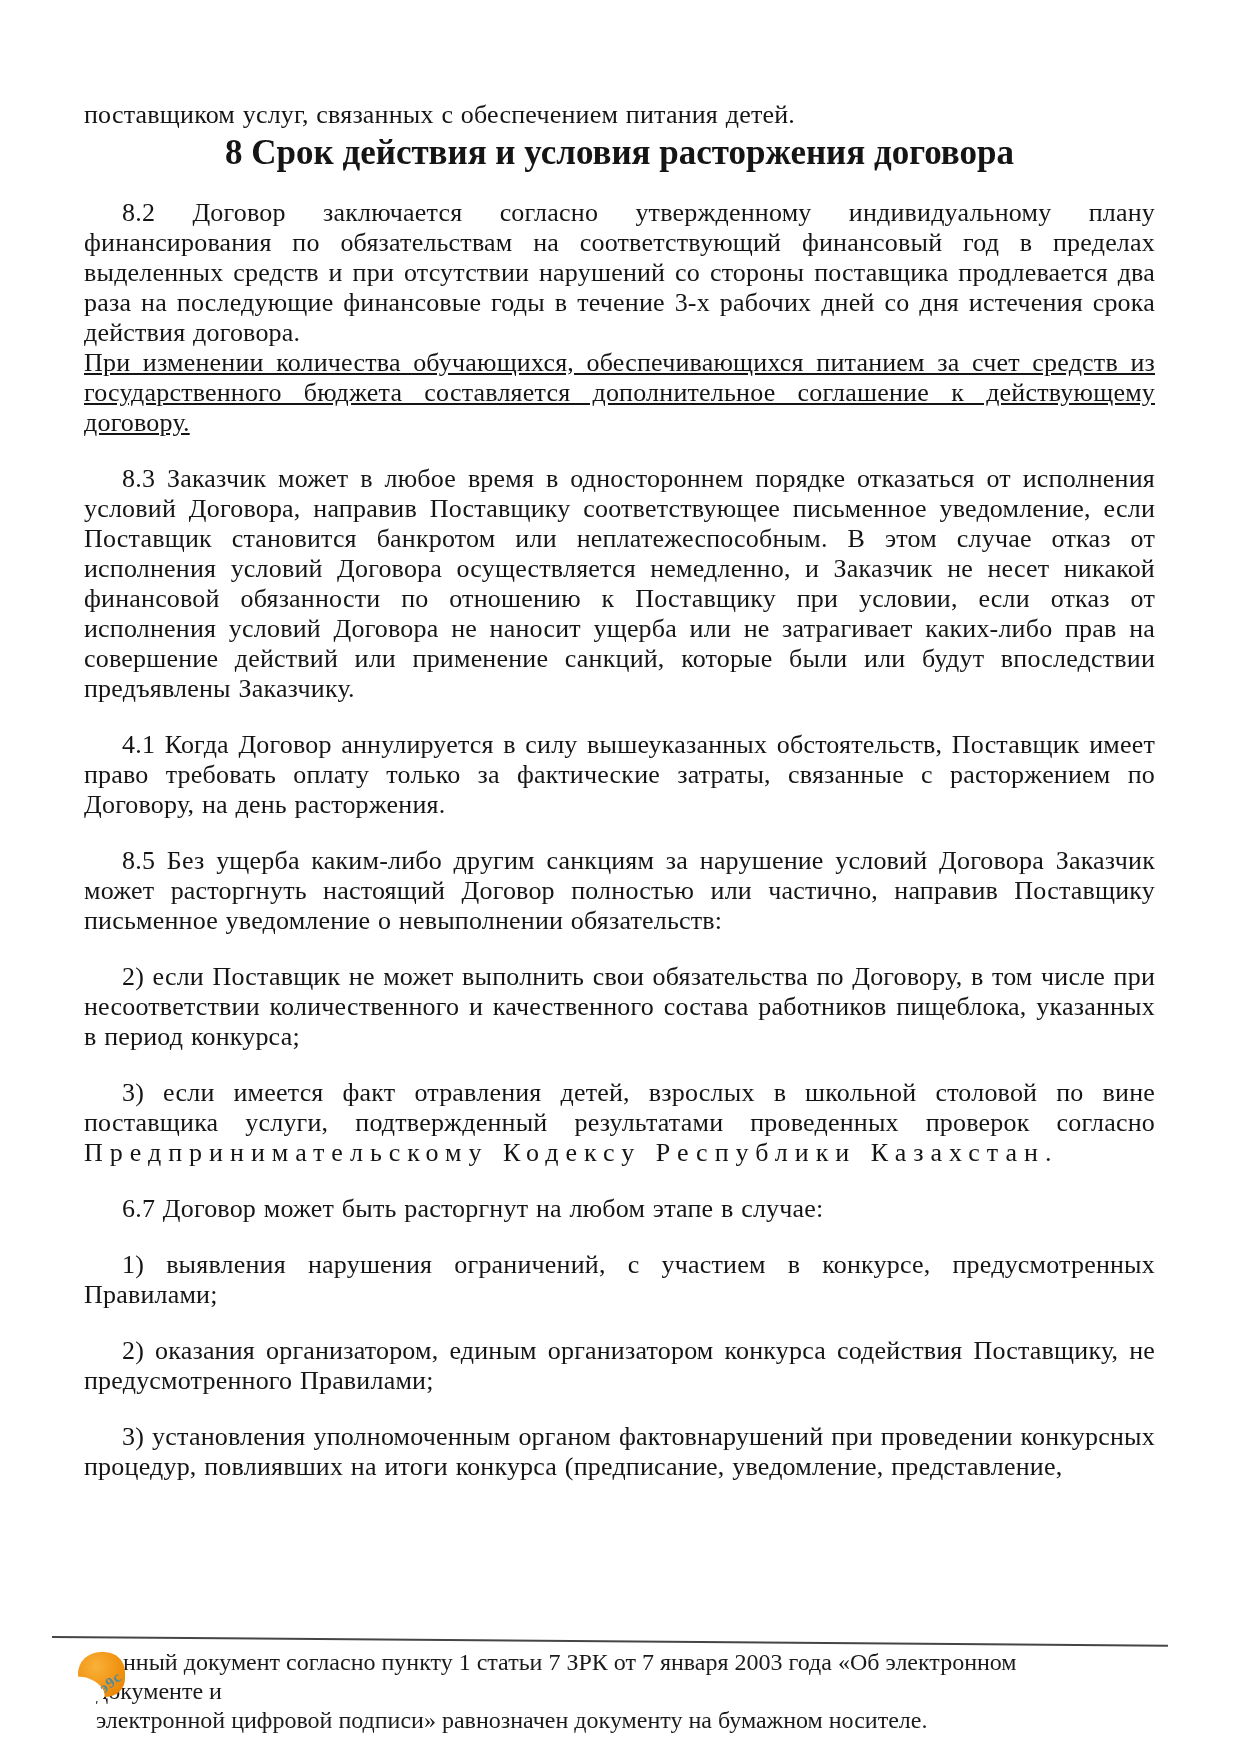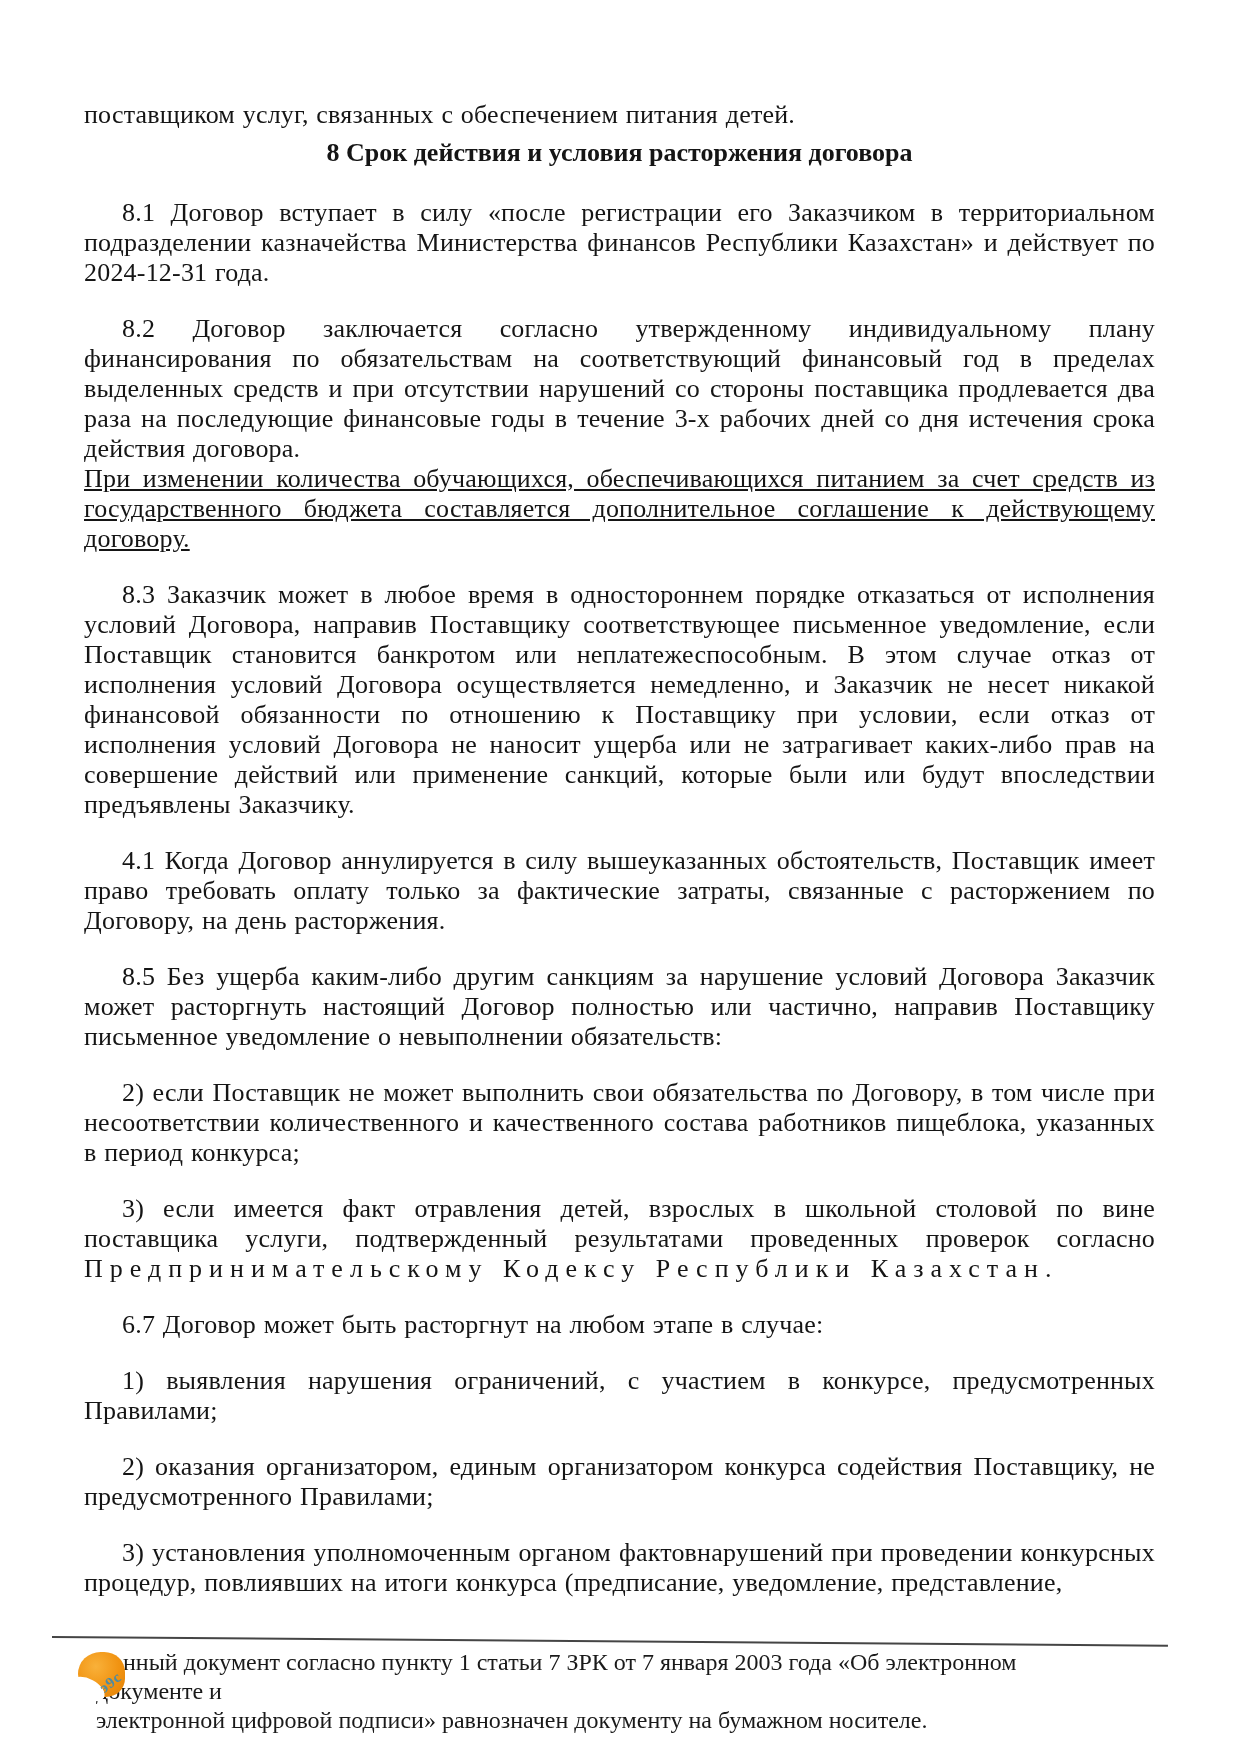--- a/index.html
+++ b/index.html
@@ -41,7 +41,7 @@
   }
 
   .doc-body h1 {
-    font-size: 26px;
+    font-size: 35px;
     line-height: 30px;
     font-weight: bold;
     text-align: center;

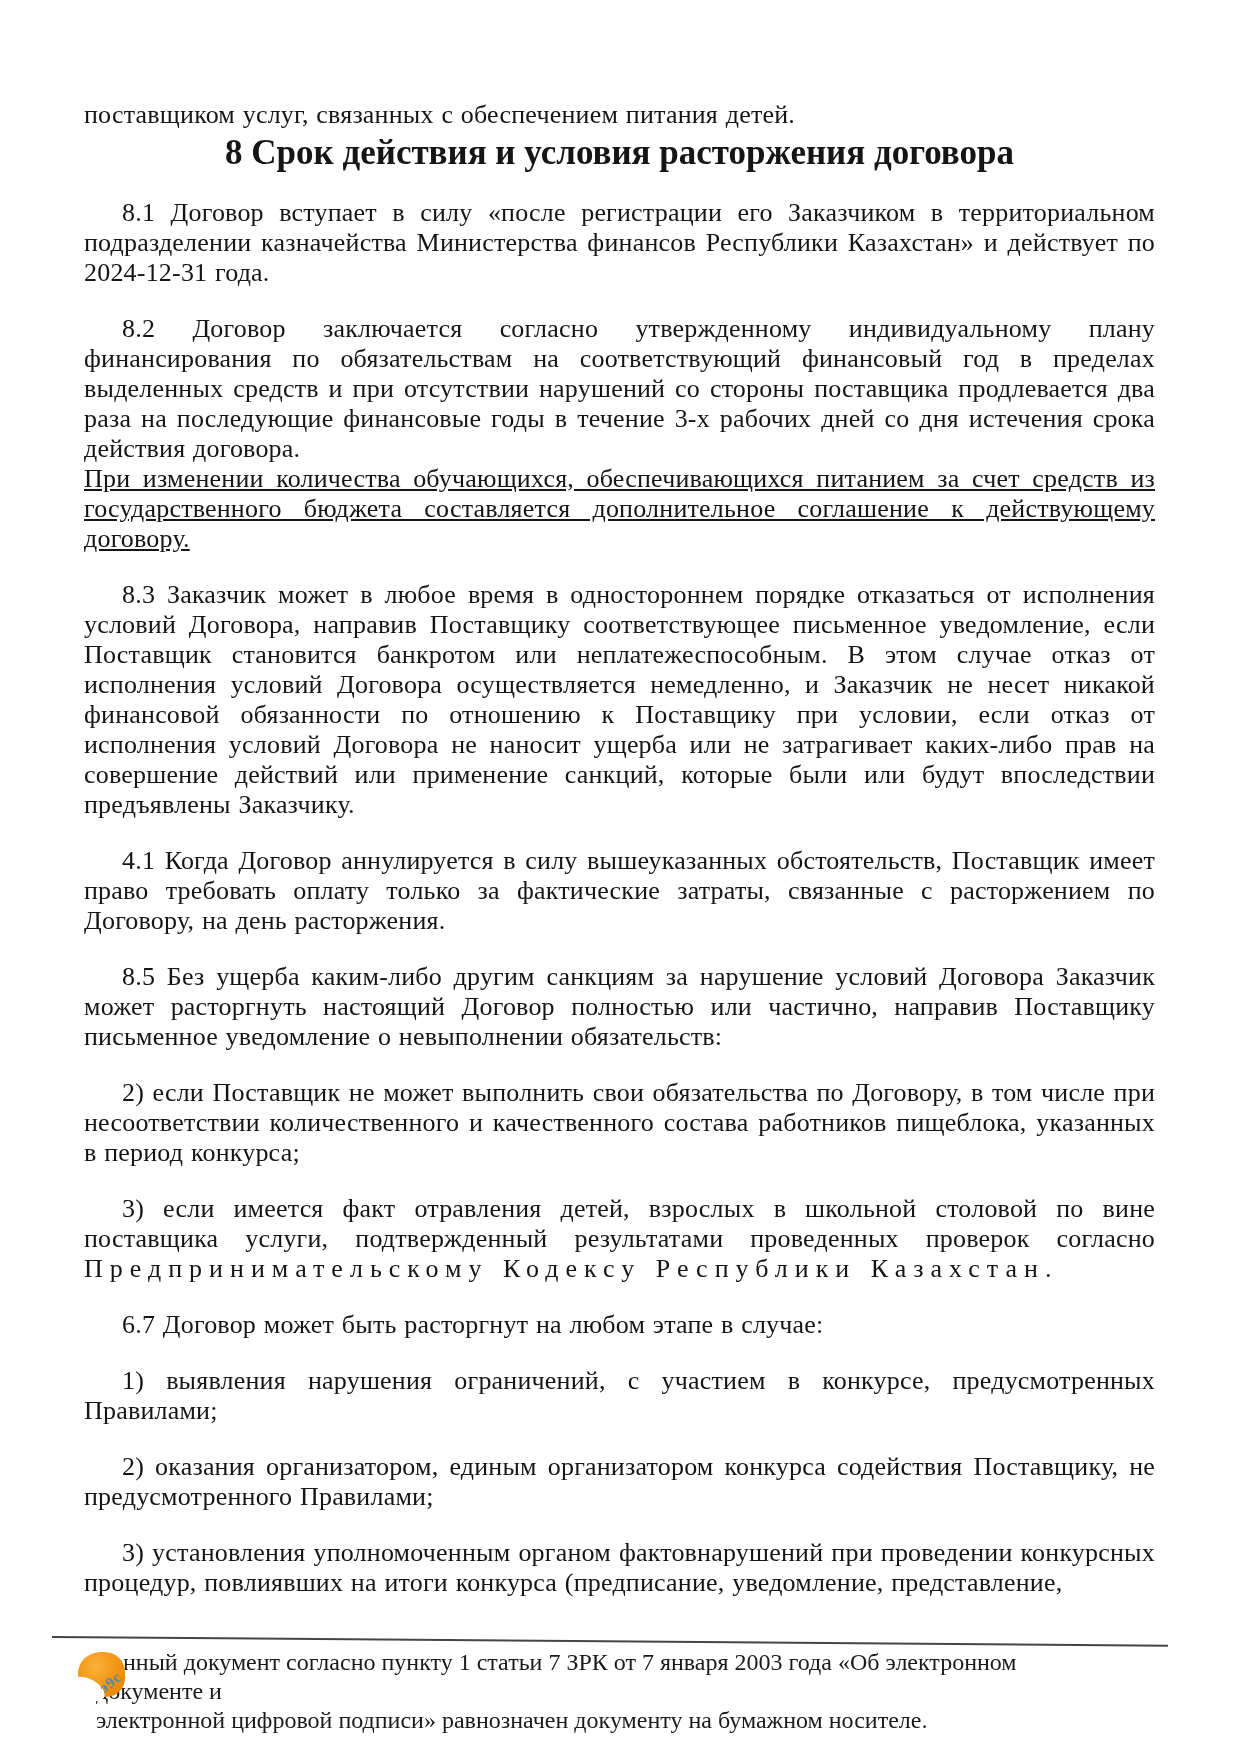--- a/index.html
+++ b/index.html
@@ -123,7 +123,6 @@
     <p class="cont">поставщиком услуг, связанных с обеспечением питания детей.</p>
     <h1>8 Срок действия и условия расторжения договора</h1>
     <div>
-        <p>8.1 Договор вступает в силу «после регистрации его Заказчиком в территориальном подразделении казначейства Министерства финансов Республики Казахстан» и действует по 2024-12-31 года.</p>
         <p class="tight">8.2 Договор заключается согласно утвержденному индивидуальному плану финансирования по обязательствам на соответствующий финансовый год в пределах выделенных средств и при отсутствии нарушений со стороны поставщика продлевается два раза на последующие финансовые годы в течение 3-х рабочих дней со дня истечения срока действия договора.</p>
         <p class="noindent">При изменении количества обучающихся, обеспечивающихся питанием за счет средств из государственного бюджета составляется дополнительное соглашение к действующему договору.</p>
         <p>8.3 Заказчик может в любое время в одностороннем порядке отказаться от исполнения условий Договора, направив Поставщику соответствующее письменное уведомление, если Поставщик становится банкротом или неплатежеспособным. В этом случае отказ от исполнения условий Договора осуществляется немедленно, и Заказчик не несет никакой финансовой обязанности по отношению к Поставщику при условии, если отказ от исполнения условий Договора не наносит ущерба или не затрагивает каких-либо прав на совершение действий или применение санкций, которые были или будут впоследствии предъявлены Заказчику.</p>

